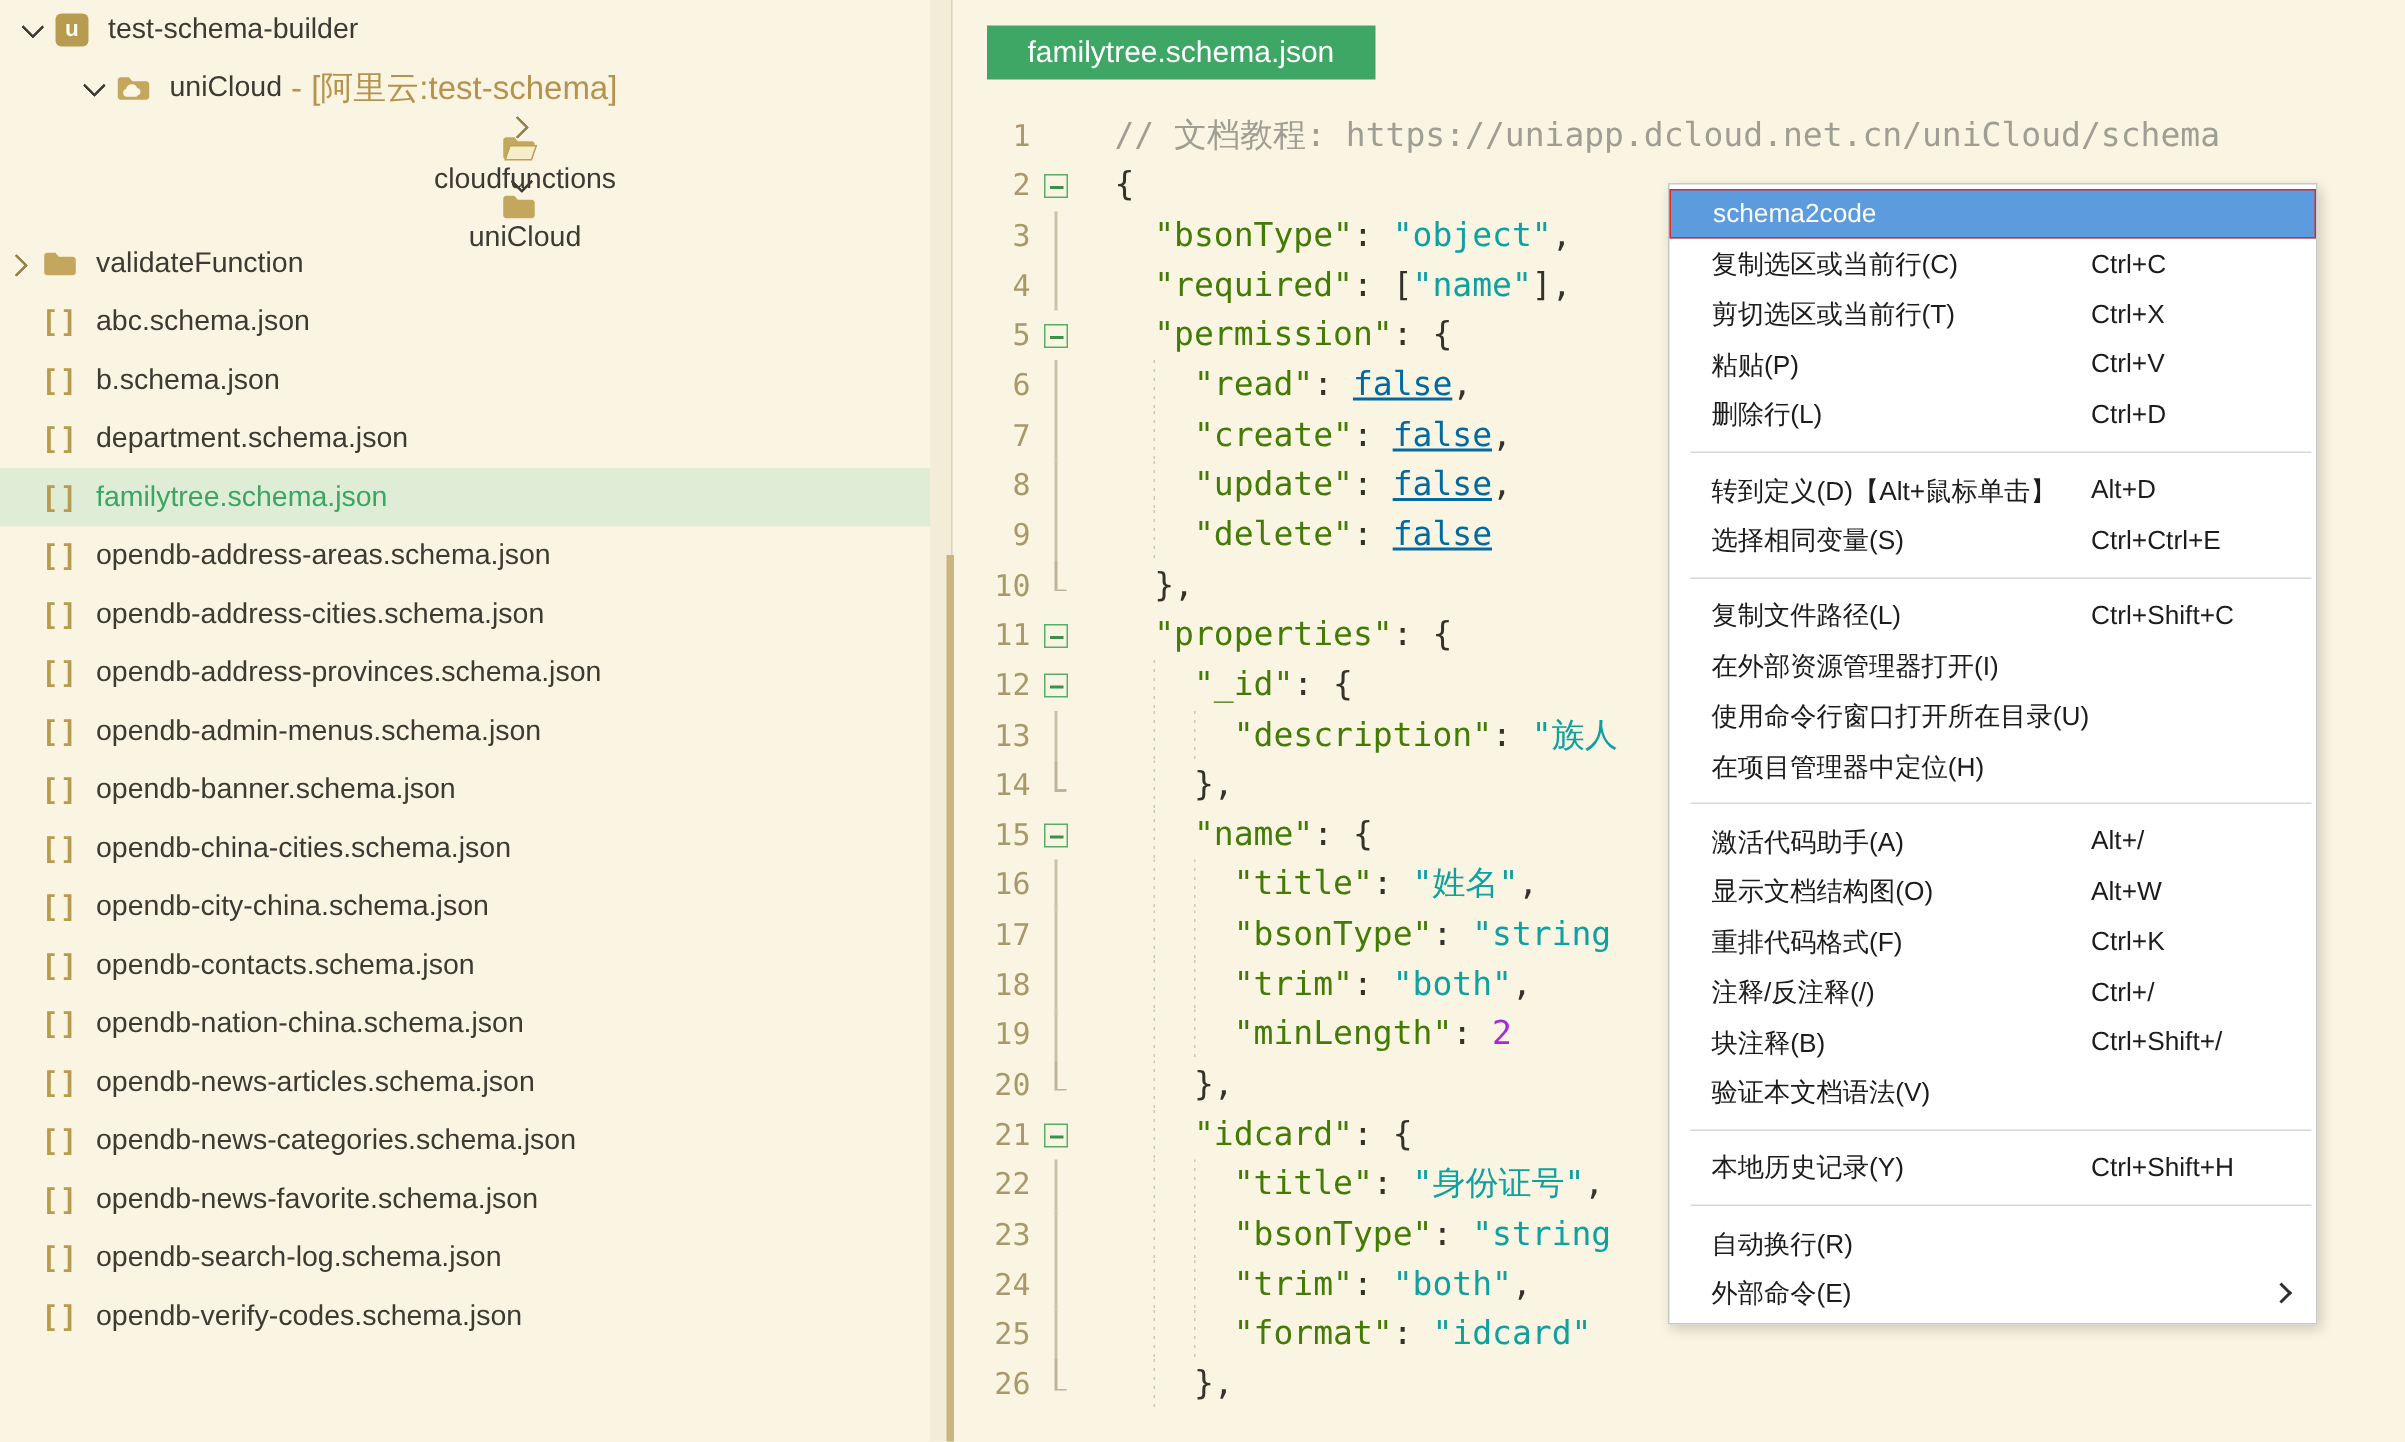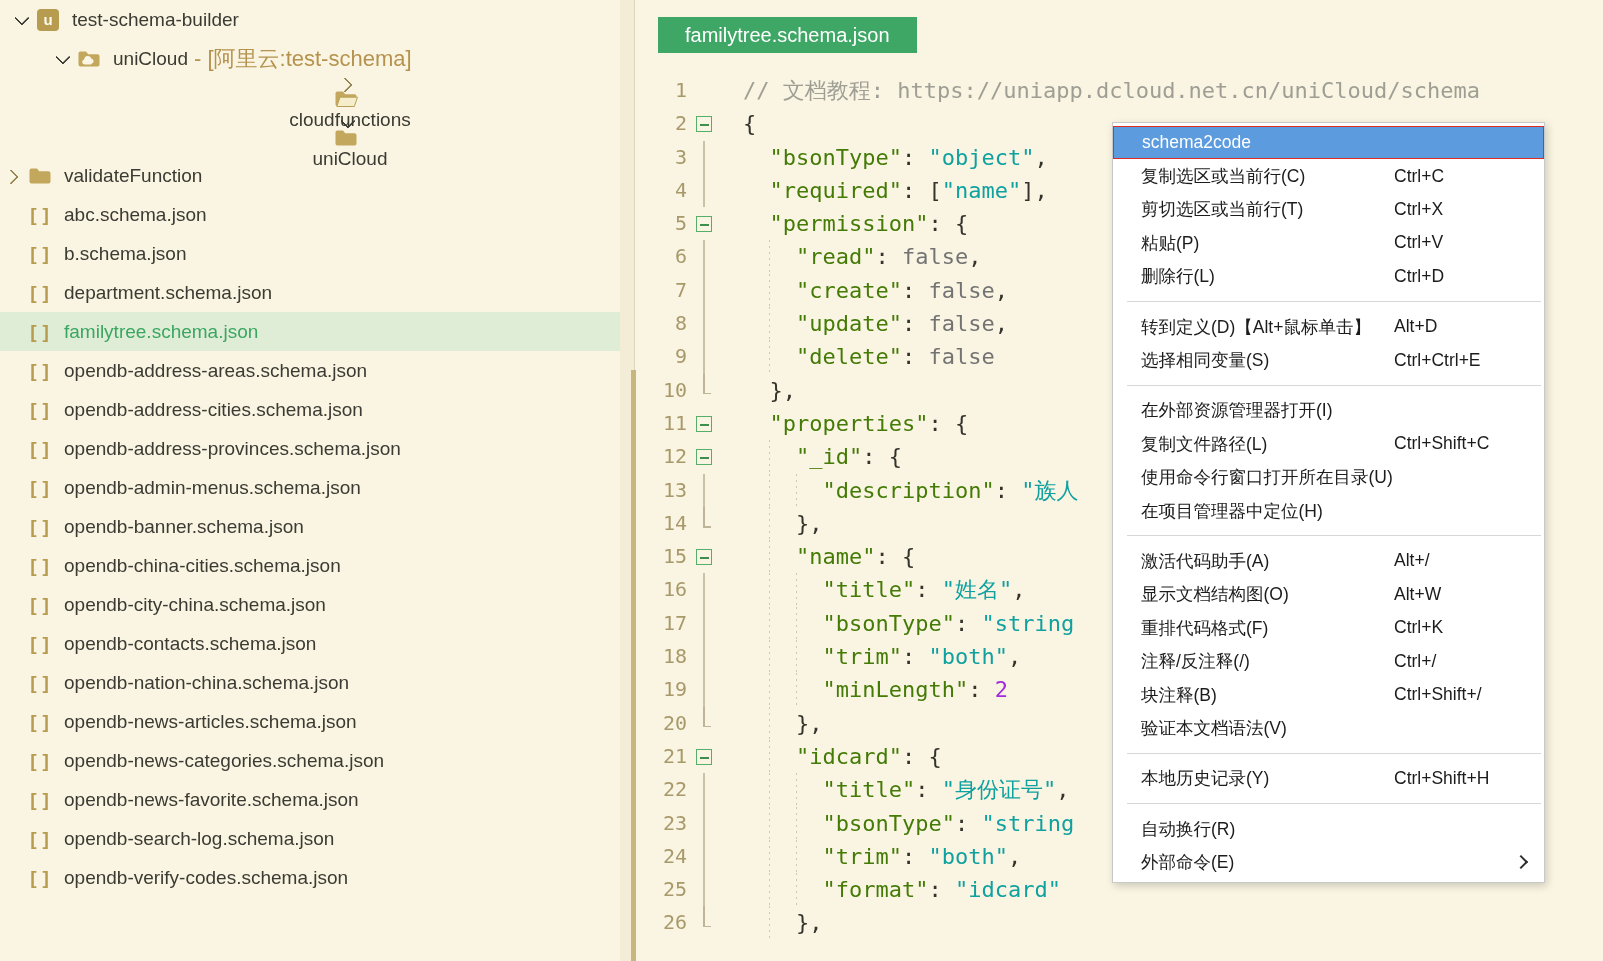--- a/index.html
+++ b/index.html
@@ -48,7 +48,7 @@
   .codeline{position:relative;margin-left:24px;white-space:pre;}
   .g{position:absolute;top:0;width:1px;height:100%;
      background:repeating-linear-gradient(to bottom,#CFC9B2 0 2px,transparent 2px 6px);}
-  .c{color:#9E9E94;} .k{color:#447A06;} .s{color:#0FA0A0;} .b{color:#737373;} .n{color:#A32BD9;} .p{color:#33332B;}
+  .c{color:#9E9E94;} .k{color:#447A06;} .s{color:#0FA0A0;} .b{color:#0369a1;text-decoration:underline;} .n{color:#A32BD9;} .p{color:#33332B;}
   
   .menu{position:absolute;left:1073px;top:122px;width:433px;background:#FFFFFF;
     border:1px solid #C9C9C9;box-shadow:2px 3px 8px rgba(0,0,0,0.18);padding:3px 0;z-index:50;box-sizing:border-box;margin-left:39px;}

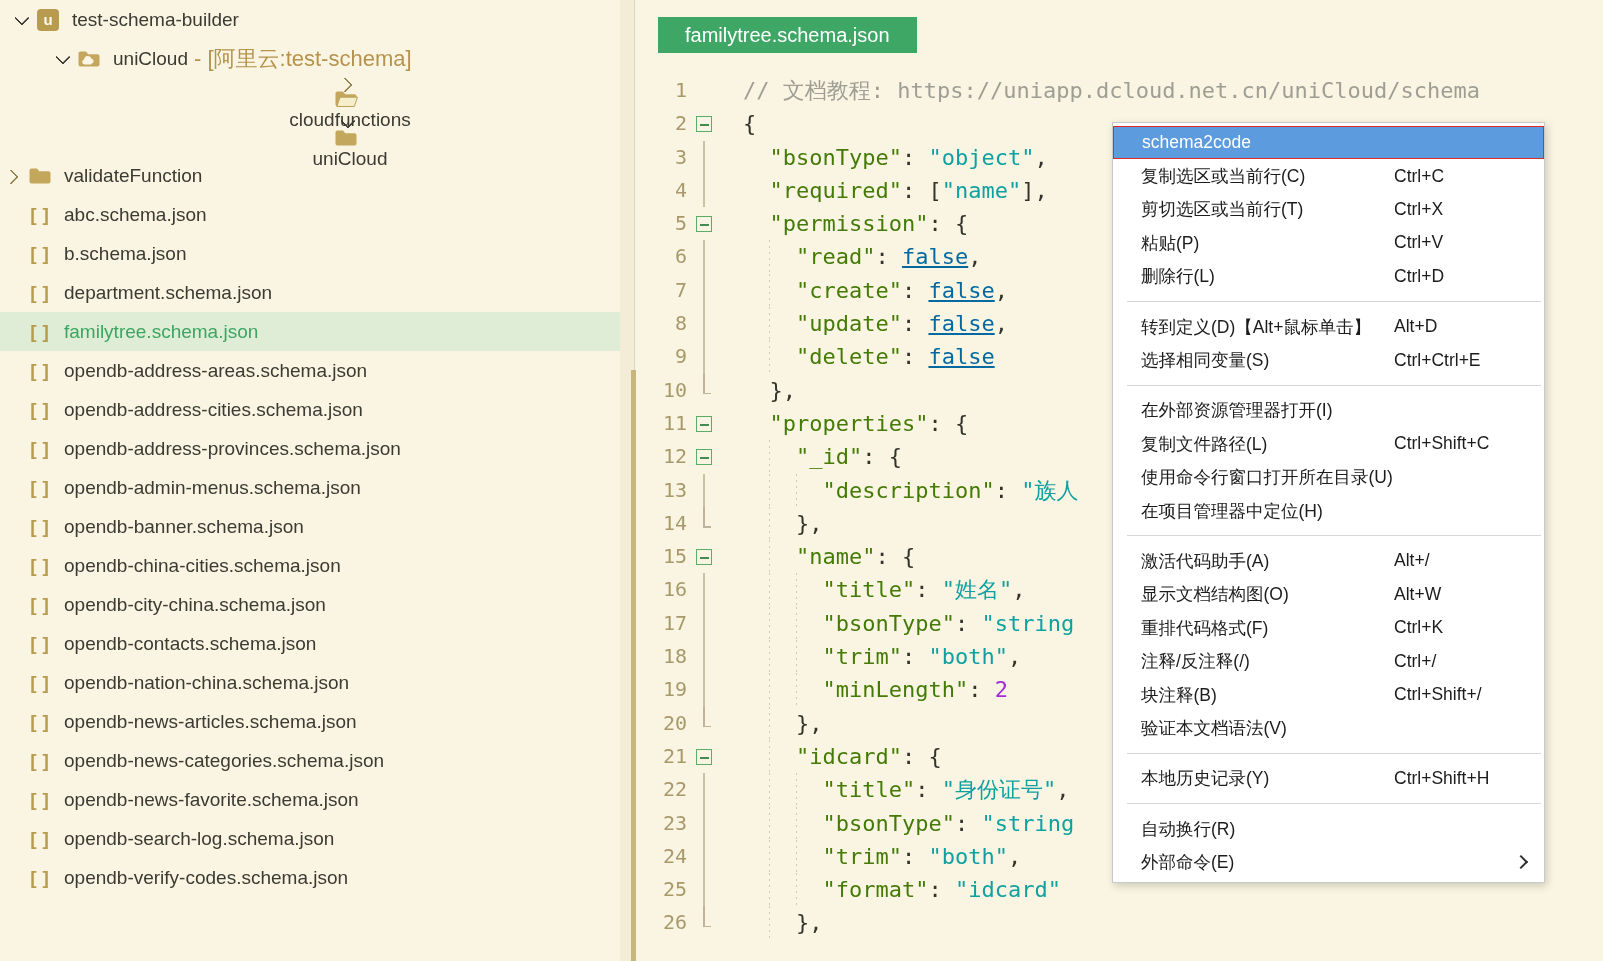--- a/index.html
+++ b/index.html
@@ -409,11 +409,11 @@
     </div>
     <div class="msep"></div>
     <div class="mi">
-      <span>在外部资源管理器打开(I)</span>
-    </div>
-    <div class="mi">
       <span>复制文件路径(L)</span>
       <span class="msc">Ctrl+Shift+C</span>
+    </div>
+    <div class="mi">
+      <span>在外部资源管理器打开(I)</span>
     </div>
     <div class="mi">
       <span>使用命令行窗口打开所在目录(U)</span>

